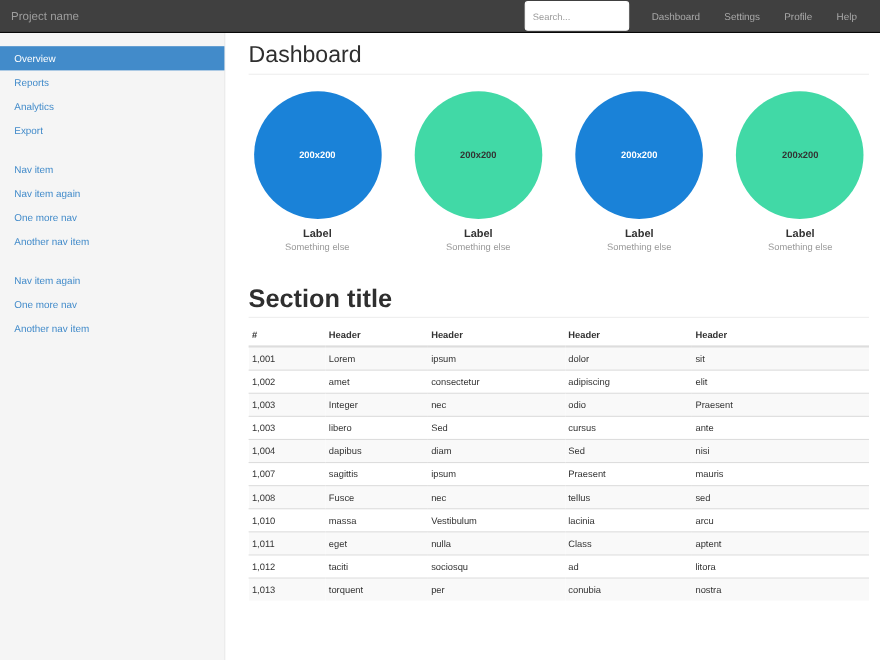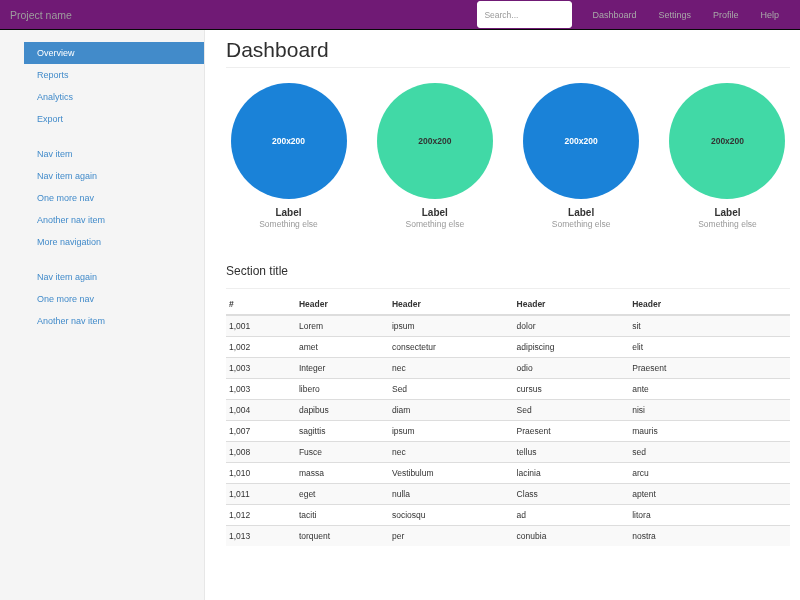--- a/index.html
+++ b/index.html
@@ -8,7 +8,7 @@
 
   
   .navbar {
-    height:30px; background:#701a75; border-bottom:1px solid #080808;
+    height:30px; background:#404040; border-bottom:1px solid #080808;
     display:flex; align-items:center; justify-content:space-between;
     position:relative; z-index:5;
   }

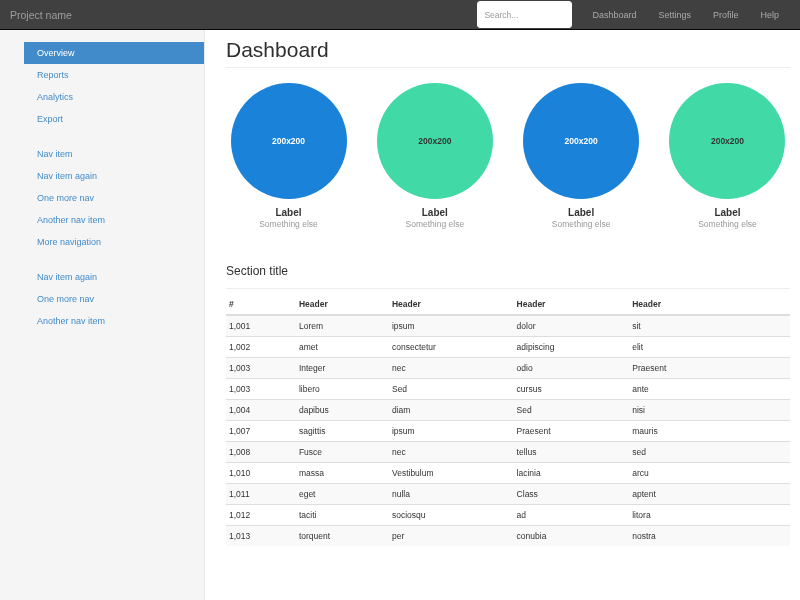--- a/index.html
+++ b/index.html
@@ -35,7 +35,7 @@
     width:205px; min-width:205px; background:#f5f5f5; border-right:1px solid #e7e7e7;
     padding-top:12px; height:100%;
   }
-  .nav-group { margin-bottom:13px;margin-left:24px; }
+  .nav-group { margin-bottom:13px; }
   .nav-group a {
     display:block; font-size:9px; line-height:12px; padding:5px 13px;
     color:#428bca; text-decoration:none;

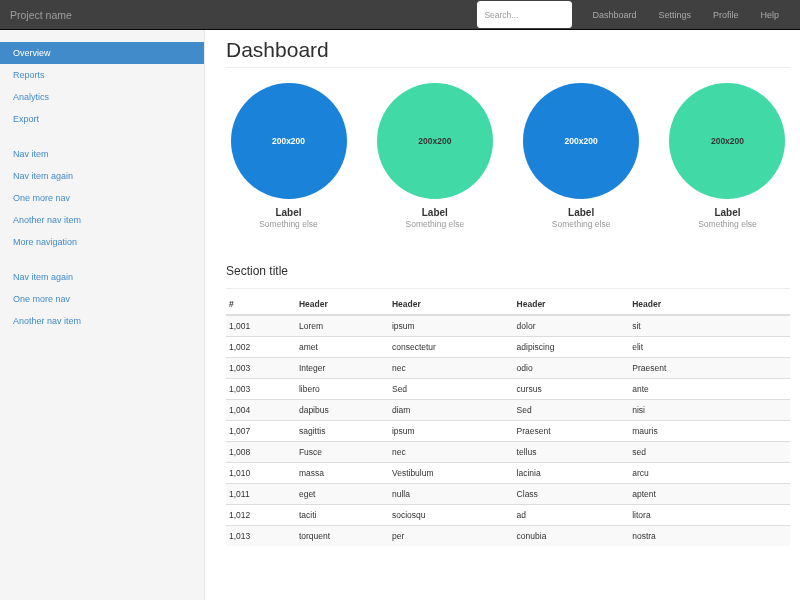--- a/index.html
+++ b/index.html
@@ -109,7 +109,6 @@
         <a href="#">Nav item again</a>
         <a href="#">One more nav</a>
         <a href="#">Another nav item</a>
-        <a href="#">More navigation</a>
       </div>
       <div class="nav-group">
         <a href="#">Nav item again</a>

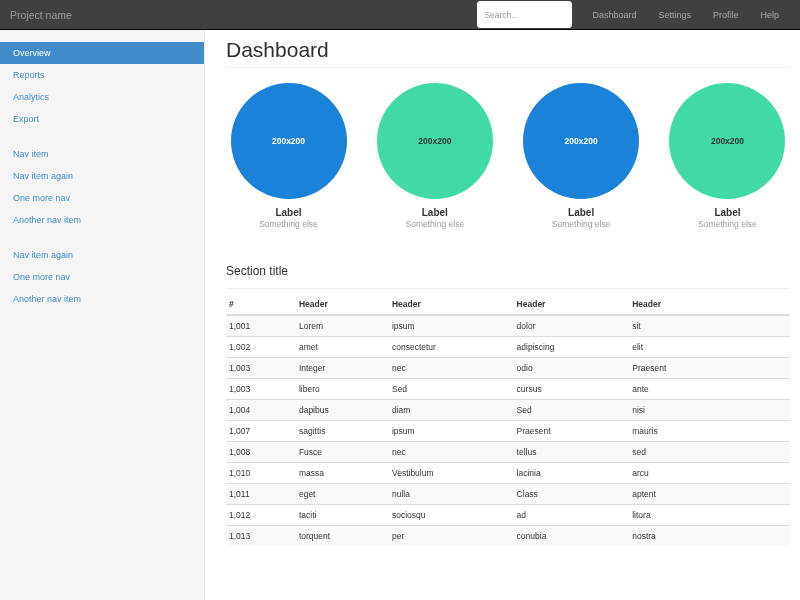--- a/index.html
+++ b/index.html
@@ -64,7 +64,7 @@
 
   
   h2.section-title {
-    font-size:12px; font-weight:400; color:#2f2f2f; line-height:22px;
+    font-size:23px; font-weight:700; color:#2f2f2f; line-height:22px;
     margin-top:30px; padding-bottom:6px; border-bottom:1px solid #eee;
   }
   table.data-table {

